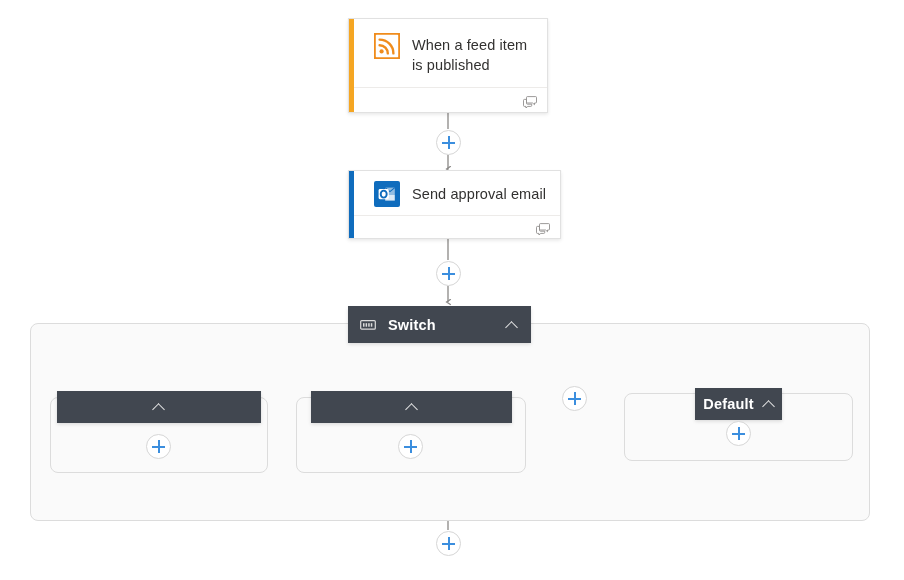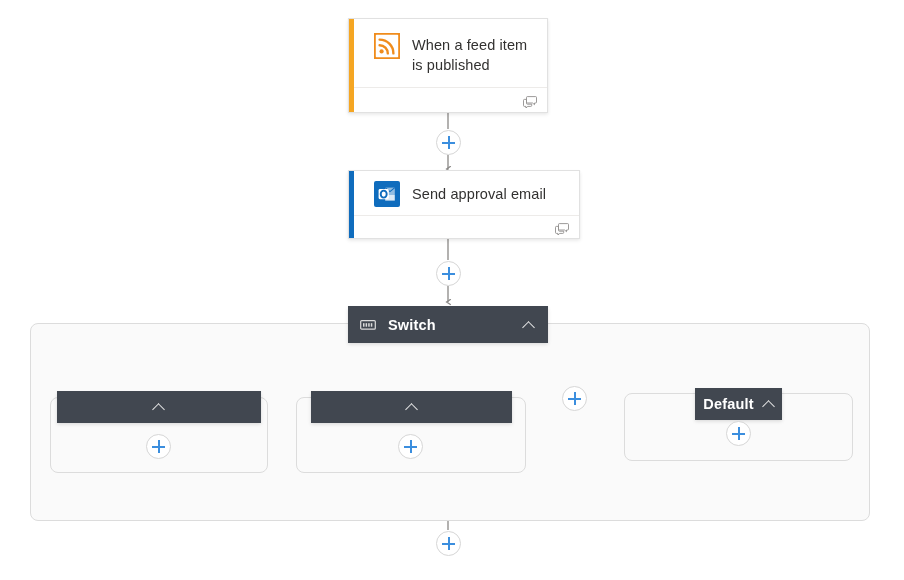--- a/index.html
+++ b/index.html
@@ -225,7 +225,7 @@
 
   <div class="plus-btn" style="left:436px; top:130px;"></div>
 
-  <div class="card" style="left:348px; top:170px; width:232px; height:69px;">
+  <div class="card" style="left:348px; top:170px; width:213px; height:69px;">
     <div class="accent" style="background:#0f6cbd;"></div>
     <div class="card-head" style="padding-top:10px; padding-bottom:8px; align-items:center;">
       <span class="app-icon">

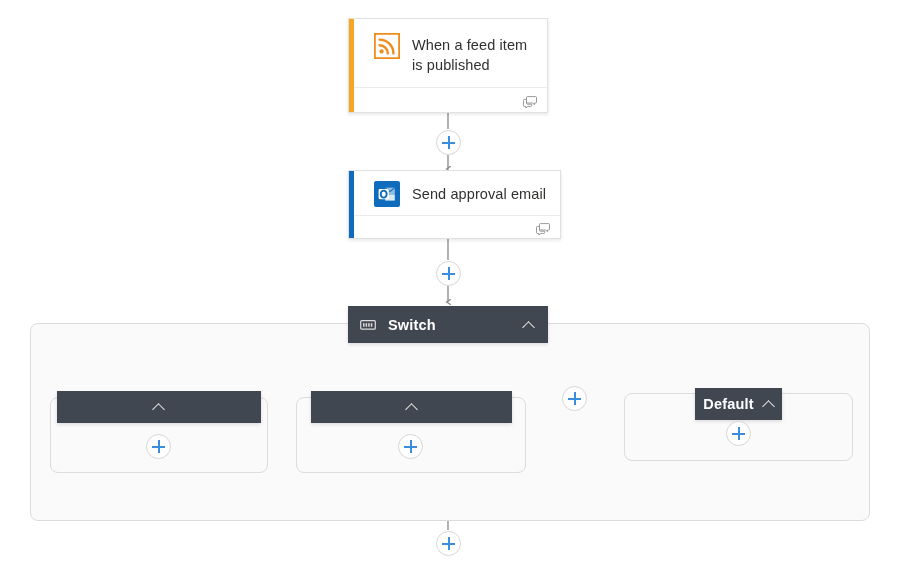--- a/index.html
+++ b/index.html
@@ -122,7 +122,7 @@
   #switch-node {
     left: 348px;
     top: 306px;
-    width: 200px;
+    width: 183px;
     height: 37px;
     padding: 0 12px 0 12px;
     gap: 12px;

